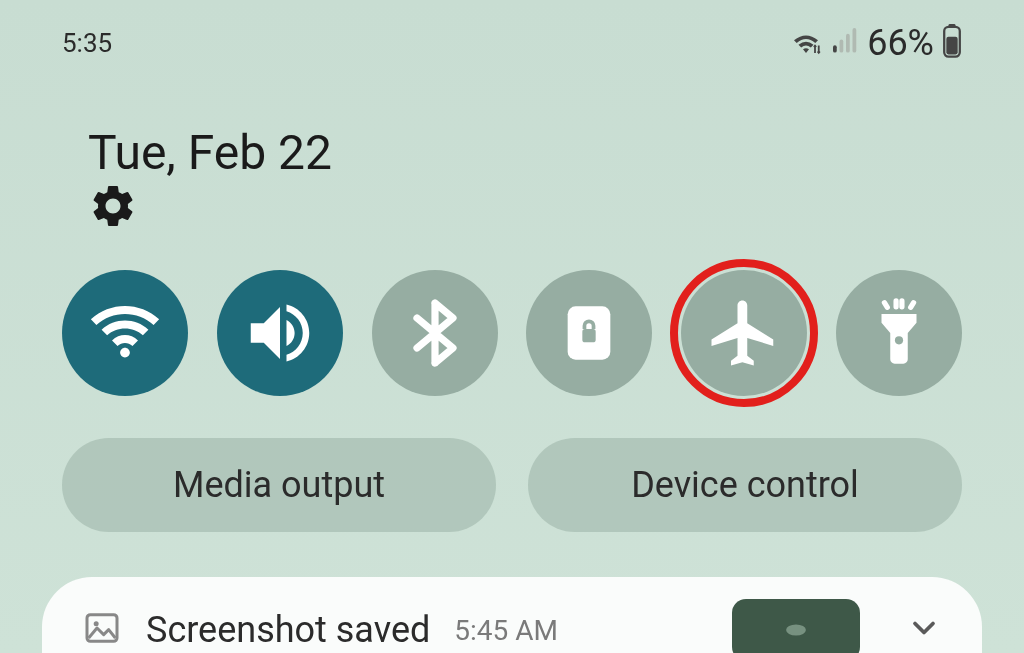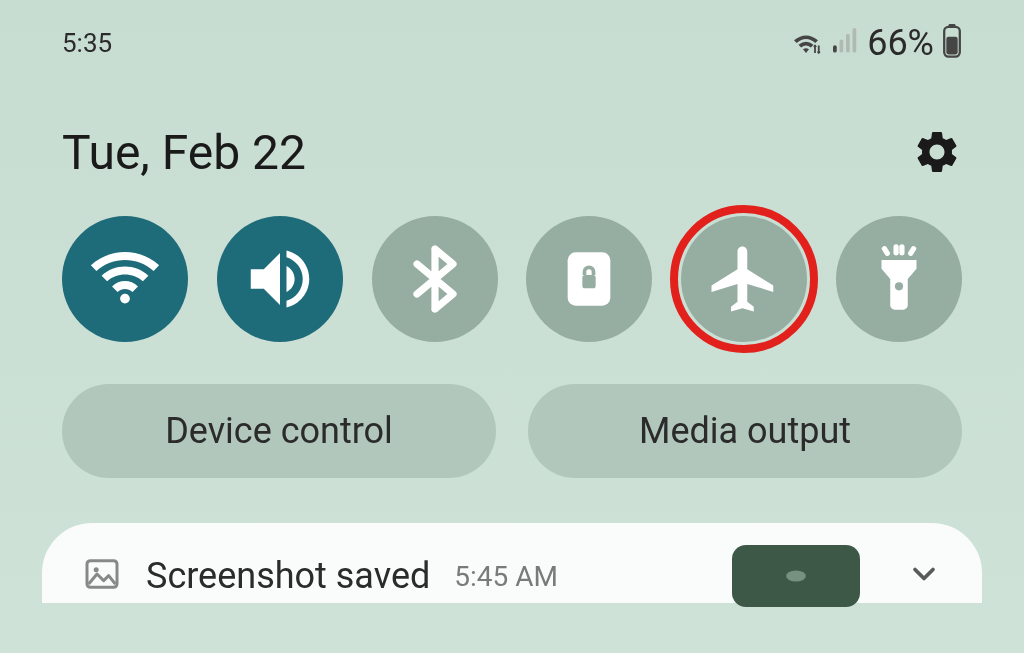--- a/index.html
+++ b/index.html
@@ -44,8 +44,9 @@
     .date-row {
       display: flex;
       justify-content: space-between;
-      align-items: flex-end;
-      padding: 55px 62px 10px 62px;
+      align-items: flex-start;
+      padding: 55px 62px 10px 88px;
+      flex-direction: column;
     }
     .date {
       font-size: 48px;

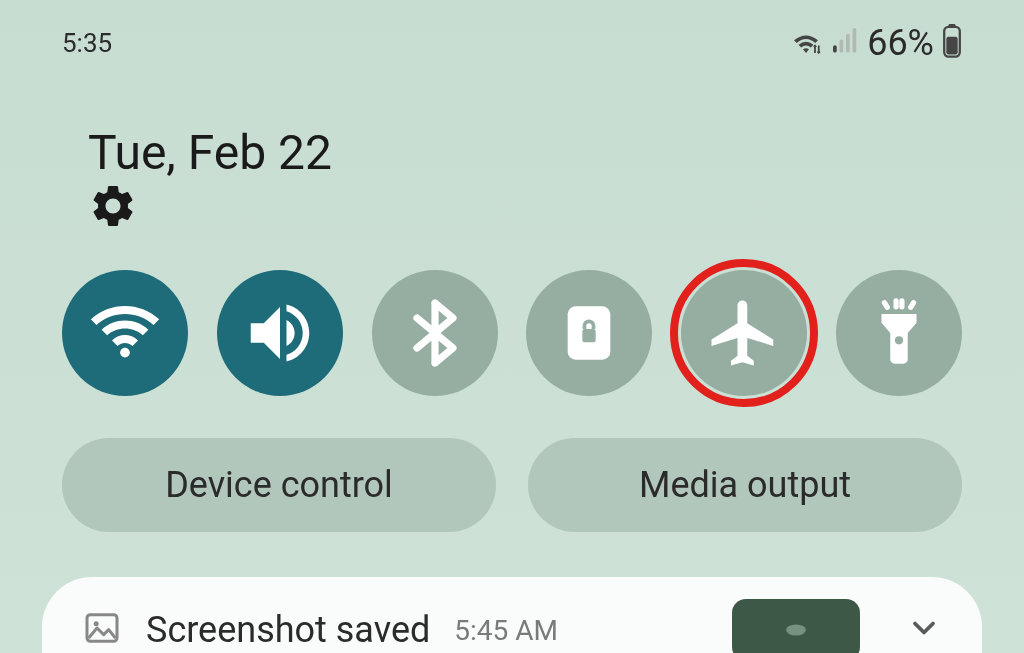--- a/index.html
+++ b/index.html
@@ -224,8 +224,8 @@
 </div>
 
 <div class="buttons-row">
+  <div class="pill-button">Media output</div>
   <div class="pill-button">Device control</div>
-  <div class="pill-button">Media output</div>
 </div>
 
 <div class="notification-card">

